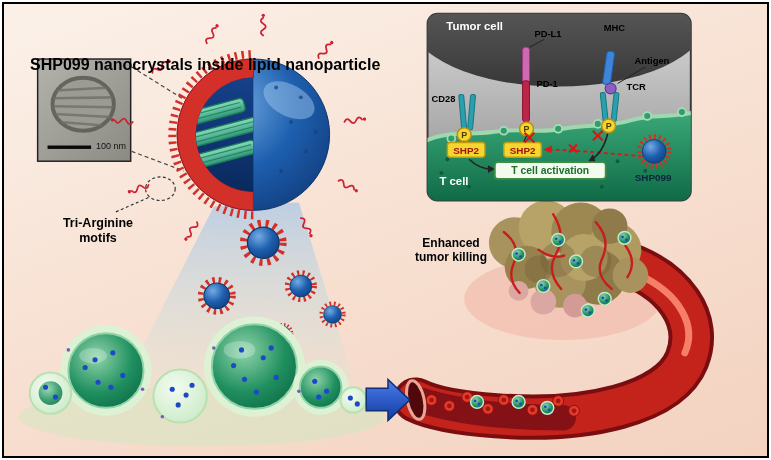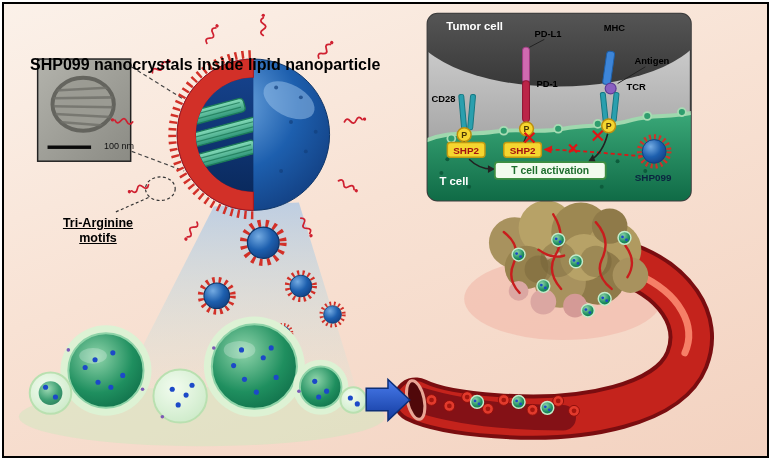--- a/index.html
+++ b/index.html
@@ -383,7 +383,7 @@
   </svg>
 
   <div class="lbl" style="left:26px;top:8px;width:420px;font-size:16px;margin-top:44px;">SHP099 nanocrystals inside lipid nanoparticle</div>
-  <div class="lbl" style="left:100px;top:137px;font-size:9px;font-weight:normal;color:#111;">100 nm</div>
+  <div class="lbl" style="left:92px;top:137px;font-size:9px;font-weight:normal;color:#111;">100 nm</div>
   <div class="lbl center" style="left:46px;top:212px;width:96px;font-size:12.5px;text-decoration:underline;">Tri-Arginine motifs</div>
 
   </div>

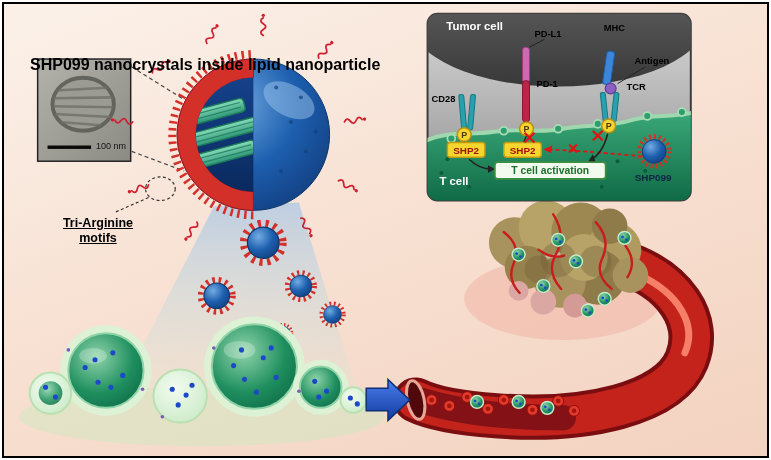--- a/index.html
+++ b/index.html
@@ -384,7 +384,7 @@
 
   <div class="lbl" style="left:26px;top:8px;width:420px;font-size:16px;margin-top:44px;">SHP099 nanocrystals inside lipid nanoparticle</div>
   <div class="lbl" style="left:92px;top:137px;font-size:9px;font-weight:normal;color:#111;">100 nm</div>
-  <div class="lbl center" style="left:46px;top:212px;width:96px;font-size:12.5px;text-decoration:underline;">Tri-Arginine motifs</div>
+  <div class="lbl center" style="left:46px;top:212px;width:96px;font-size:12.5px;">Tri-Arginine motifs</div>
 
   </div>
 </div>

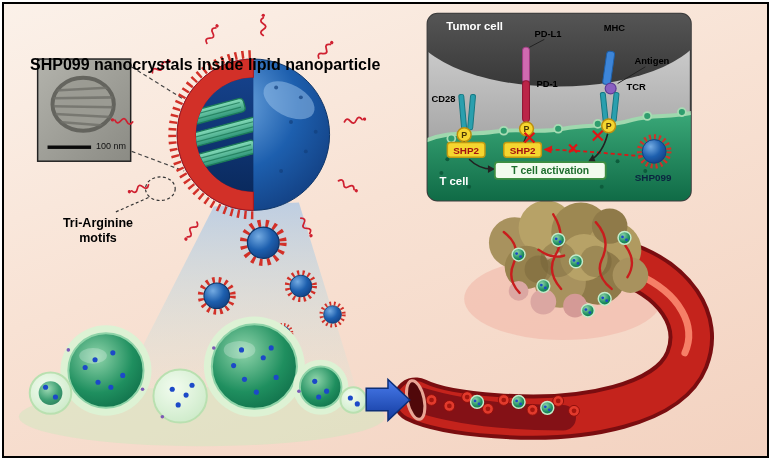--- a/index.html
+++ b/index.html
@@ -385,6 +385,7 @@
   <div class="lbl" style="left:26px;top:8px;width:420px;font-size:16px;margin-top:44px;">SHP099 nanocrystals inside lipid nanoparticle</div>
   <div class="lbl" style="left:92px;top:137px;font-size:9px;font-weight:normal;color:#111;">100 nm</div>
   <div class="lbl center" style="left:46px;top:212px;width:96px;font-size:12.5px;">Tri-Arginine motifs</div>
+  <div class="lbl center" style="left:404px;top:232px;width:86px;font-size:12px;">Enhanced tumor killing</div>
 
   </div>
 </div>

